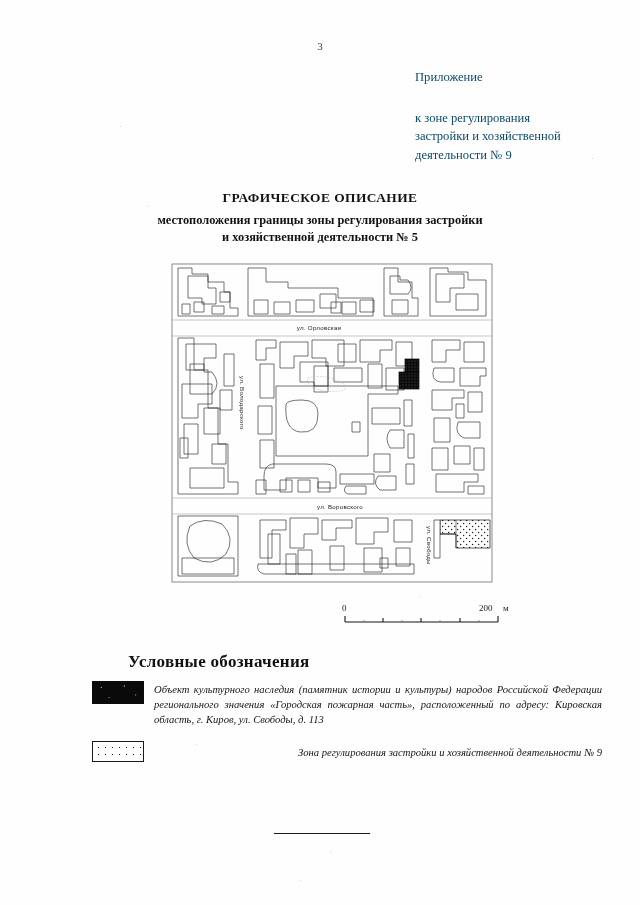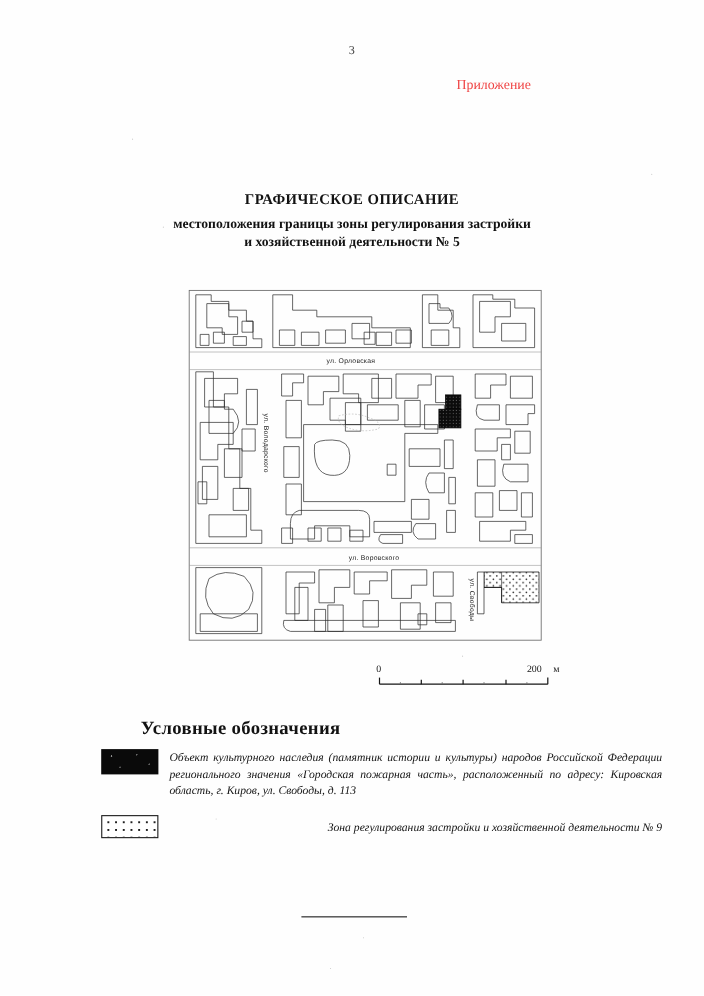--- a/index.html
+++ b/index.html
@@ -42,7 +42,7 @@
     width: 200px;
     font-size: 12.6px;
     line-height: 1.48;
-    color: #ef4444;
+    color: #0c4a6e;
   }
   .header-block .appendix-word {
     display: block;

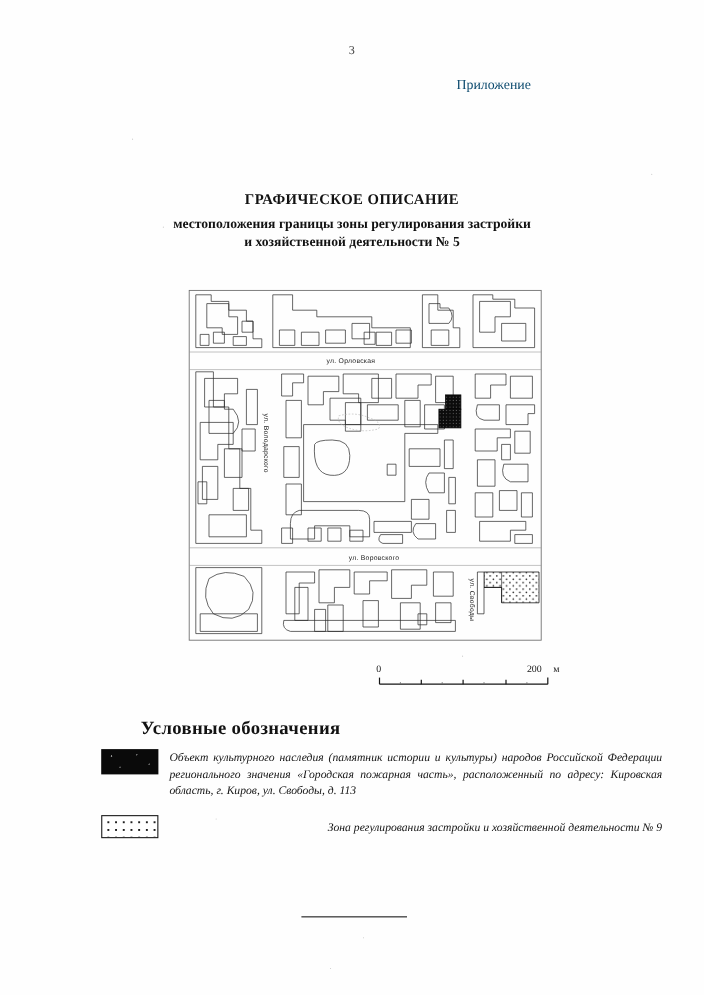--- a/index.html
+++ b/index.html
@@ -229,6 +229,9 @@
 
   <div class="header-block">
     <span class="appendix-word">Приложение</span>
+    <span class="appendix-ref">к зоне регулирования
+застройки и хозяйственной
+деятельности № 9</span>
   </div>
 
   <div class="doc-title">

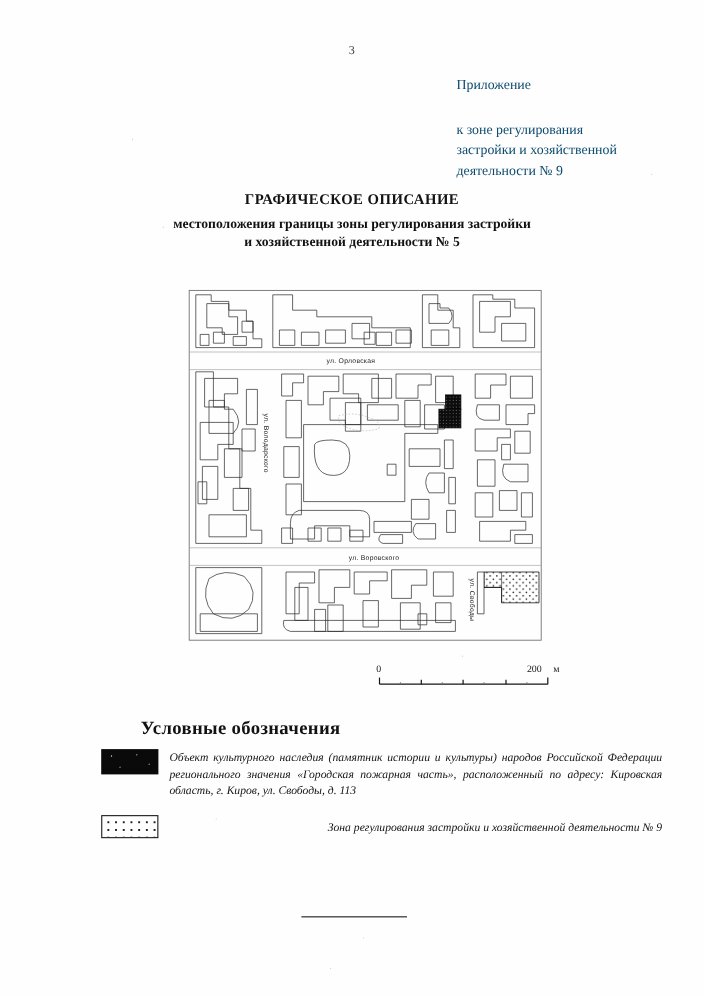--- a/index.html
+++ b/index.html
@@ -56,7 +56,7 @@
   
   .doc-title {
     position: absolute;
-    top: 173px;
+    top: 190px;
     left: 0;
     width: 640px;
     text-align: center;

